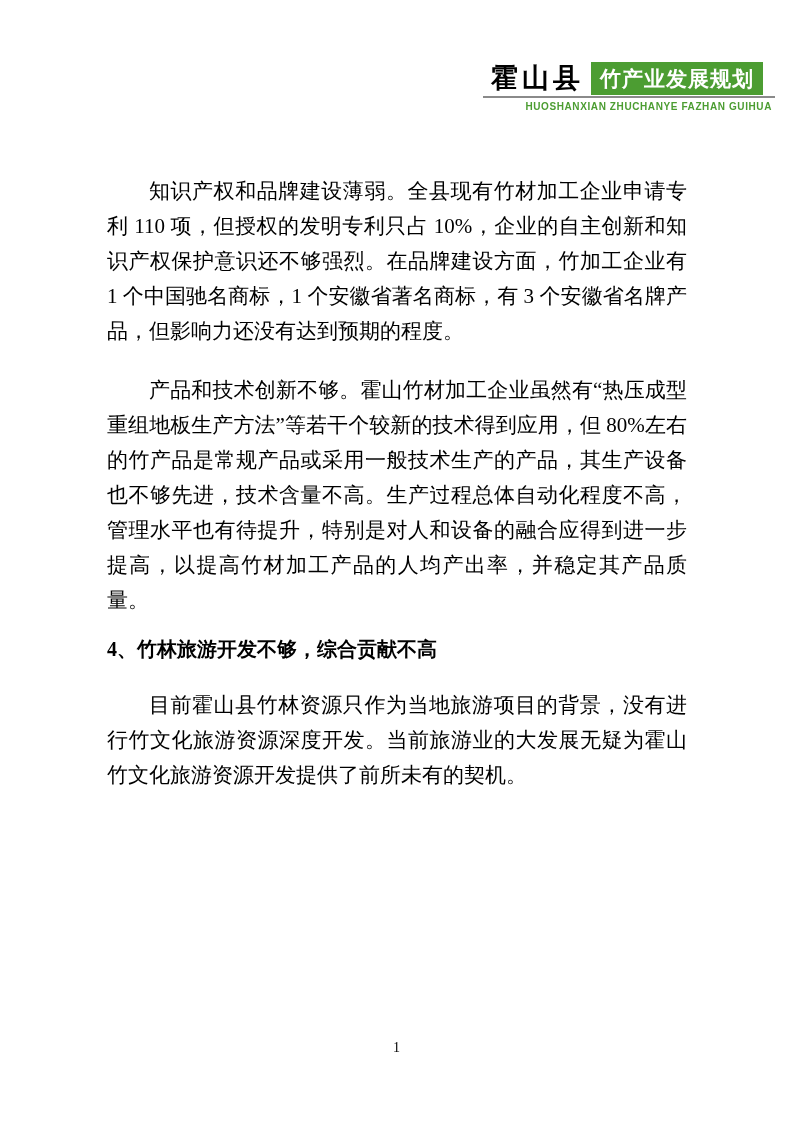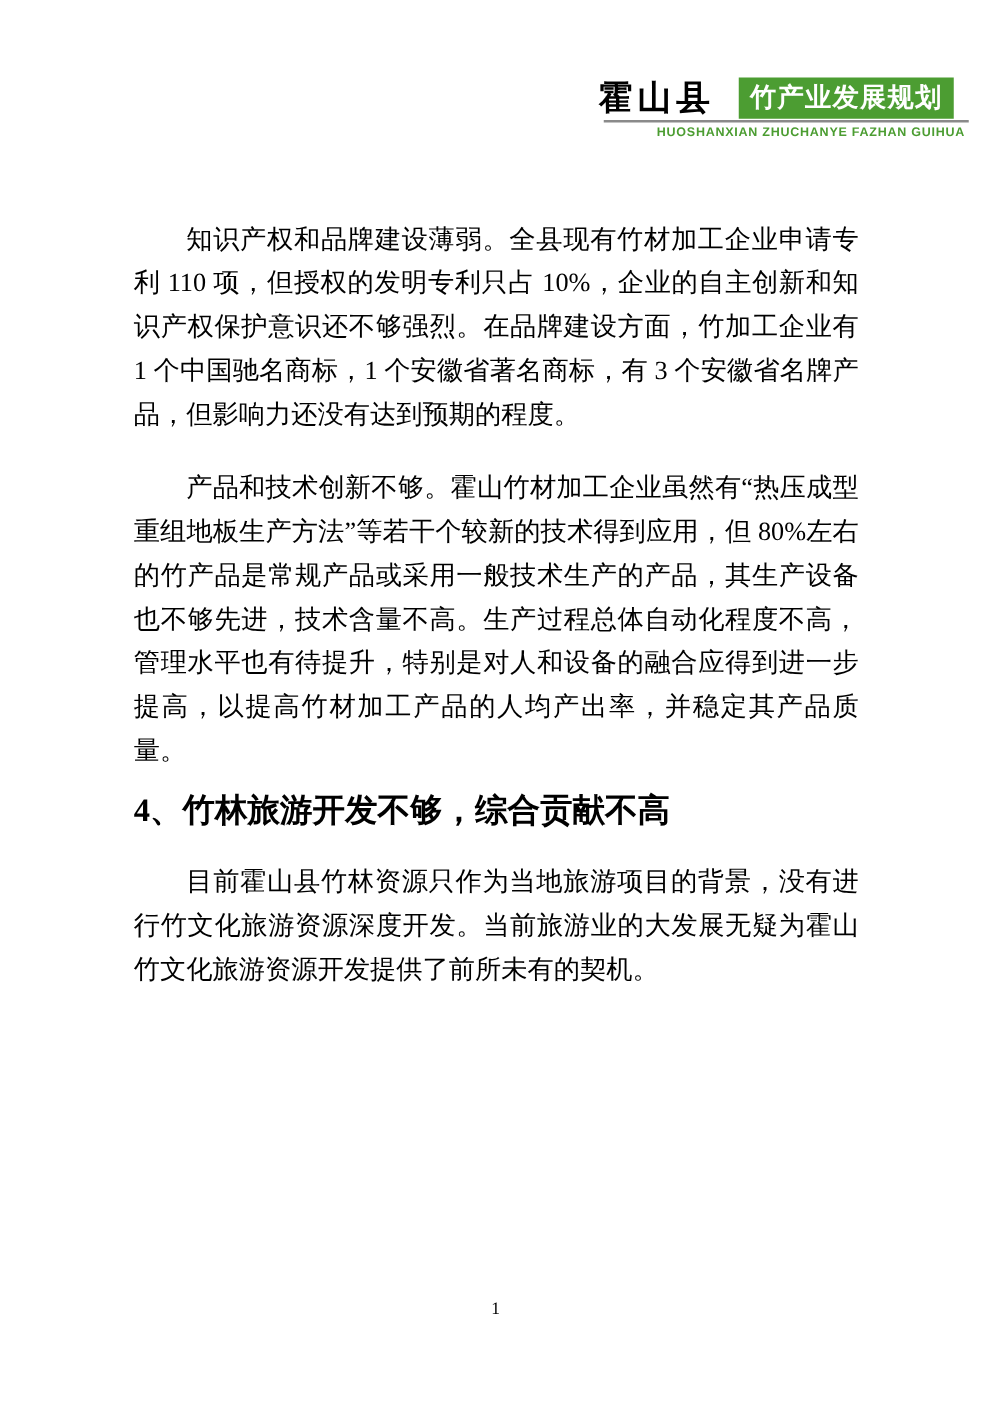--- a/index.html
+++ b/index.html
@@ -44,7 +44,6 @@
     padding: 0 9px;
     letter-spacing: 1px;
     white-space: nowrap;
-    margin-left: 12px;
   }
   .header-rule {
     position: absolute;

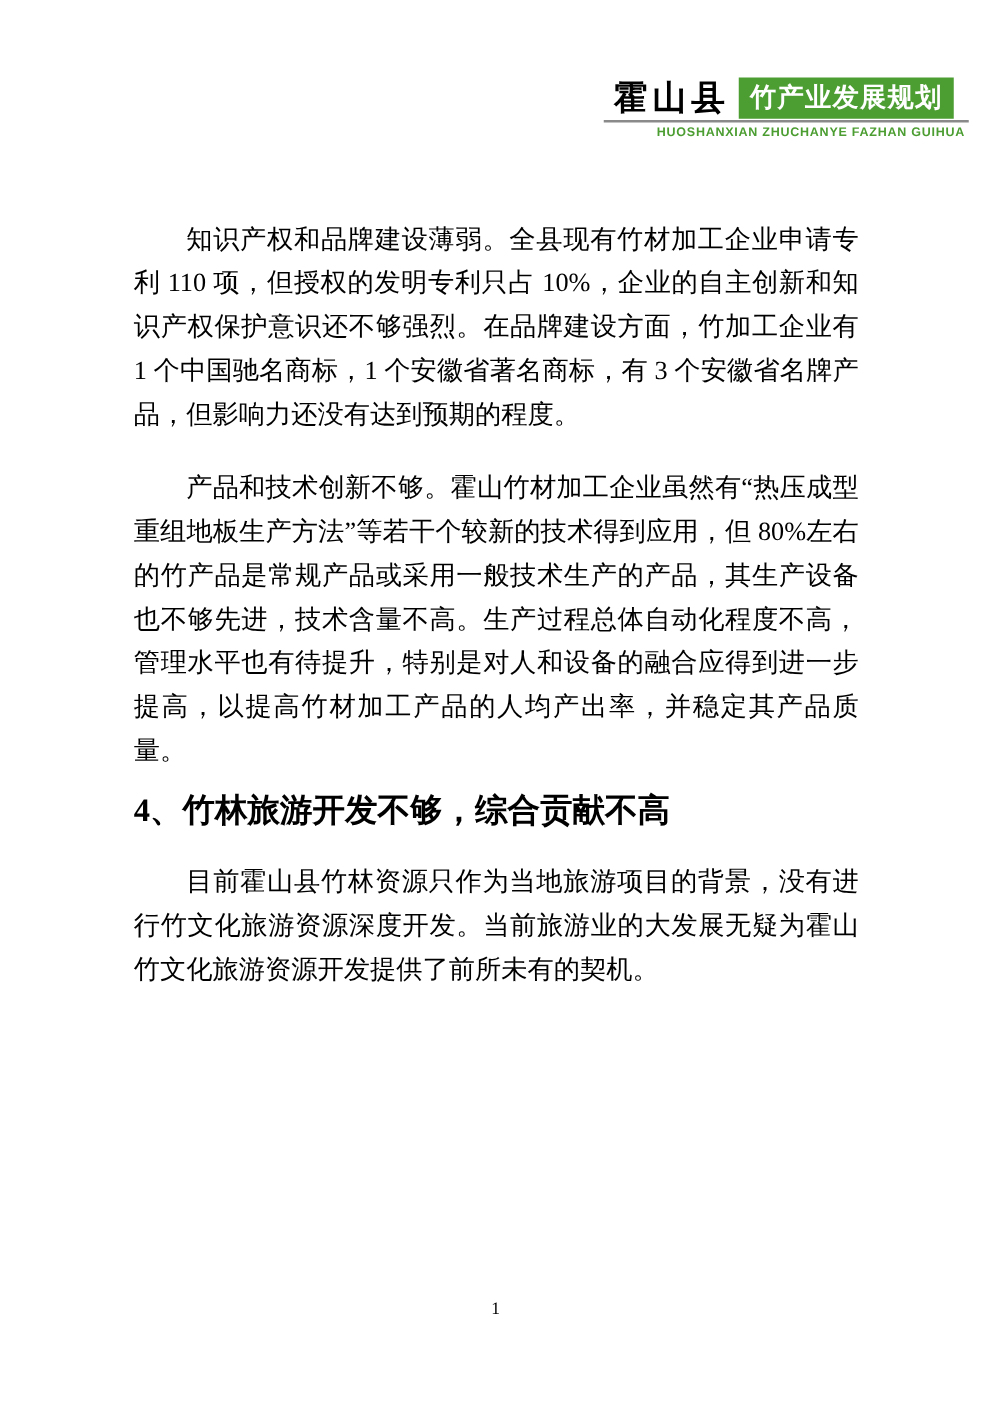--- a/index.html
+++ b/index.html
@@ -82,7 +82,7 @@
   }
   .content p.indent { text-indent: 42px; margin-top: 24px; }
   .section-heading {
-    font-size: 26px;
+    font-size: 20px;
     font-weight: bold;
     line-height: 30px;
     margin: 14px 0 22px 0;

